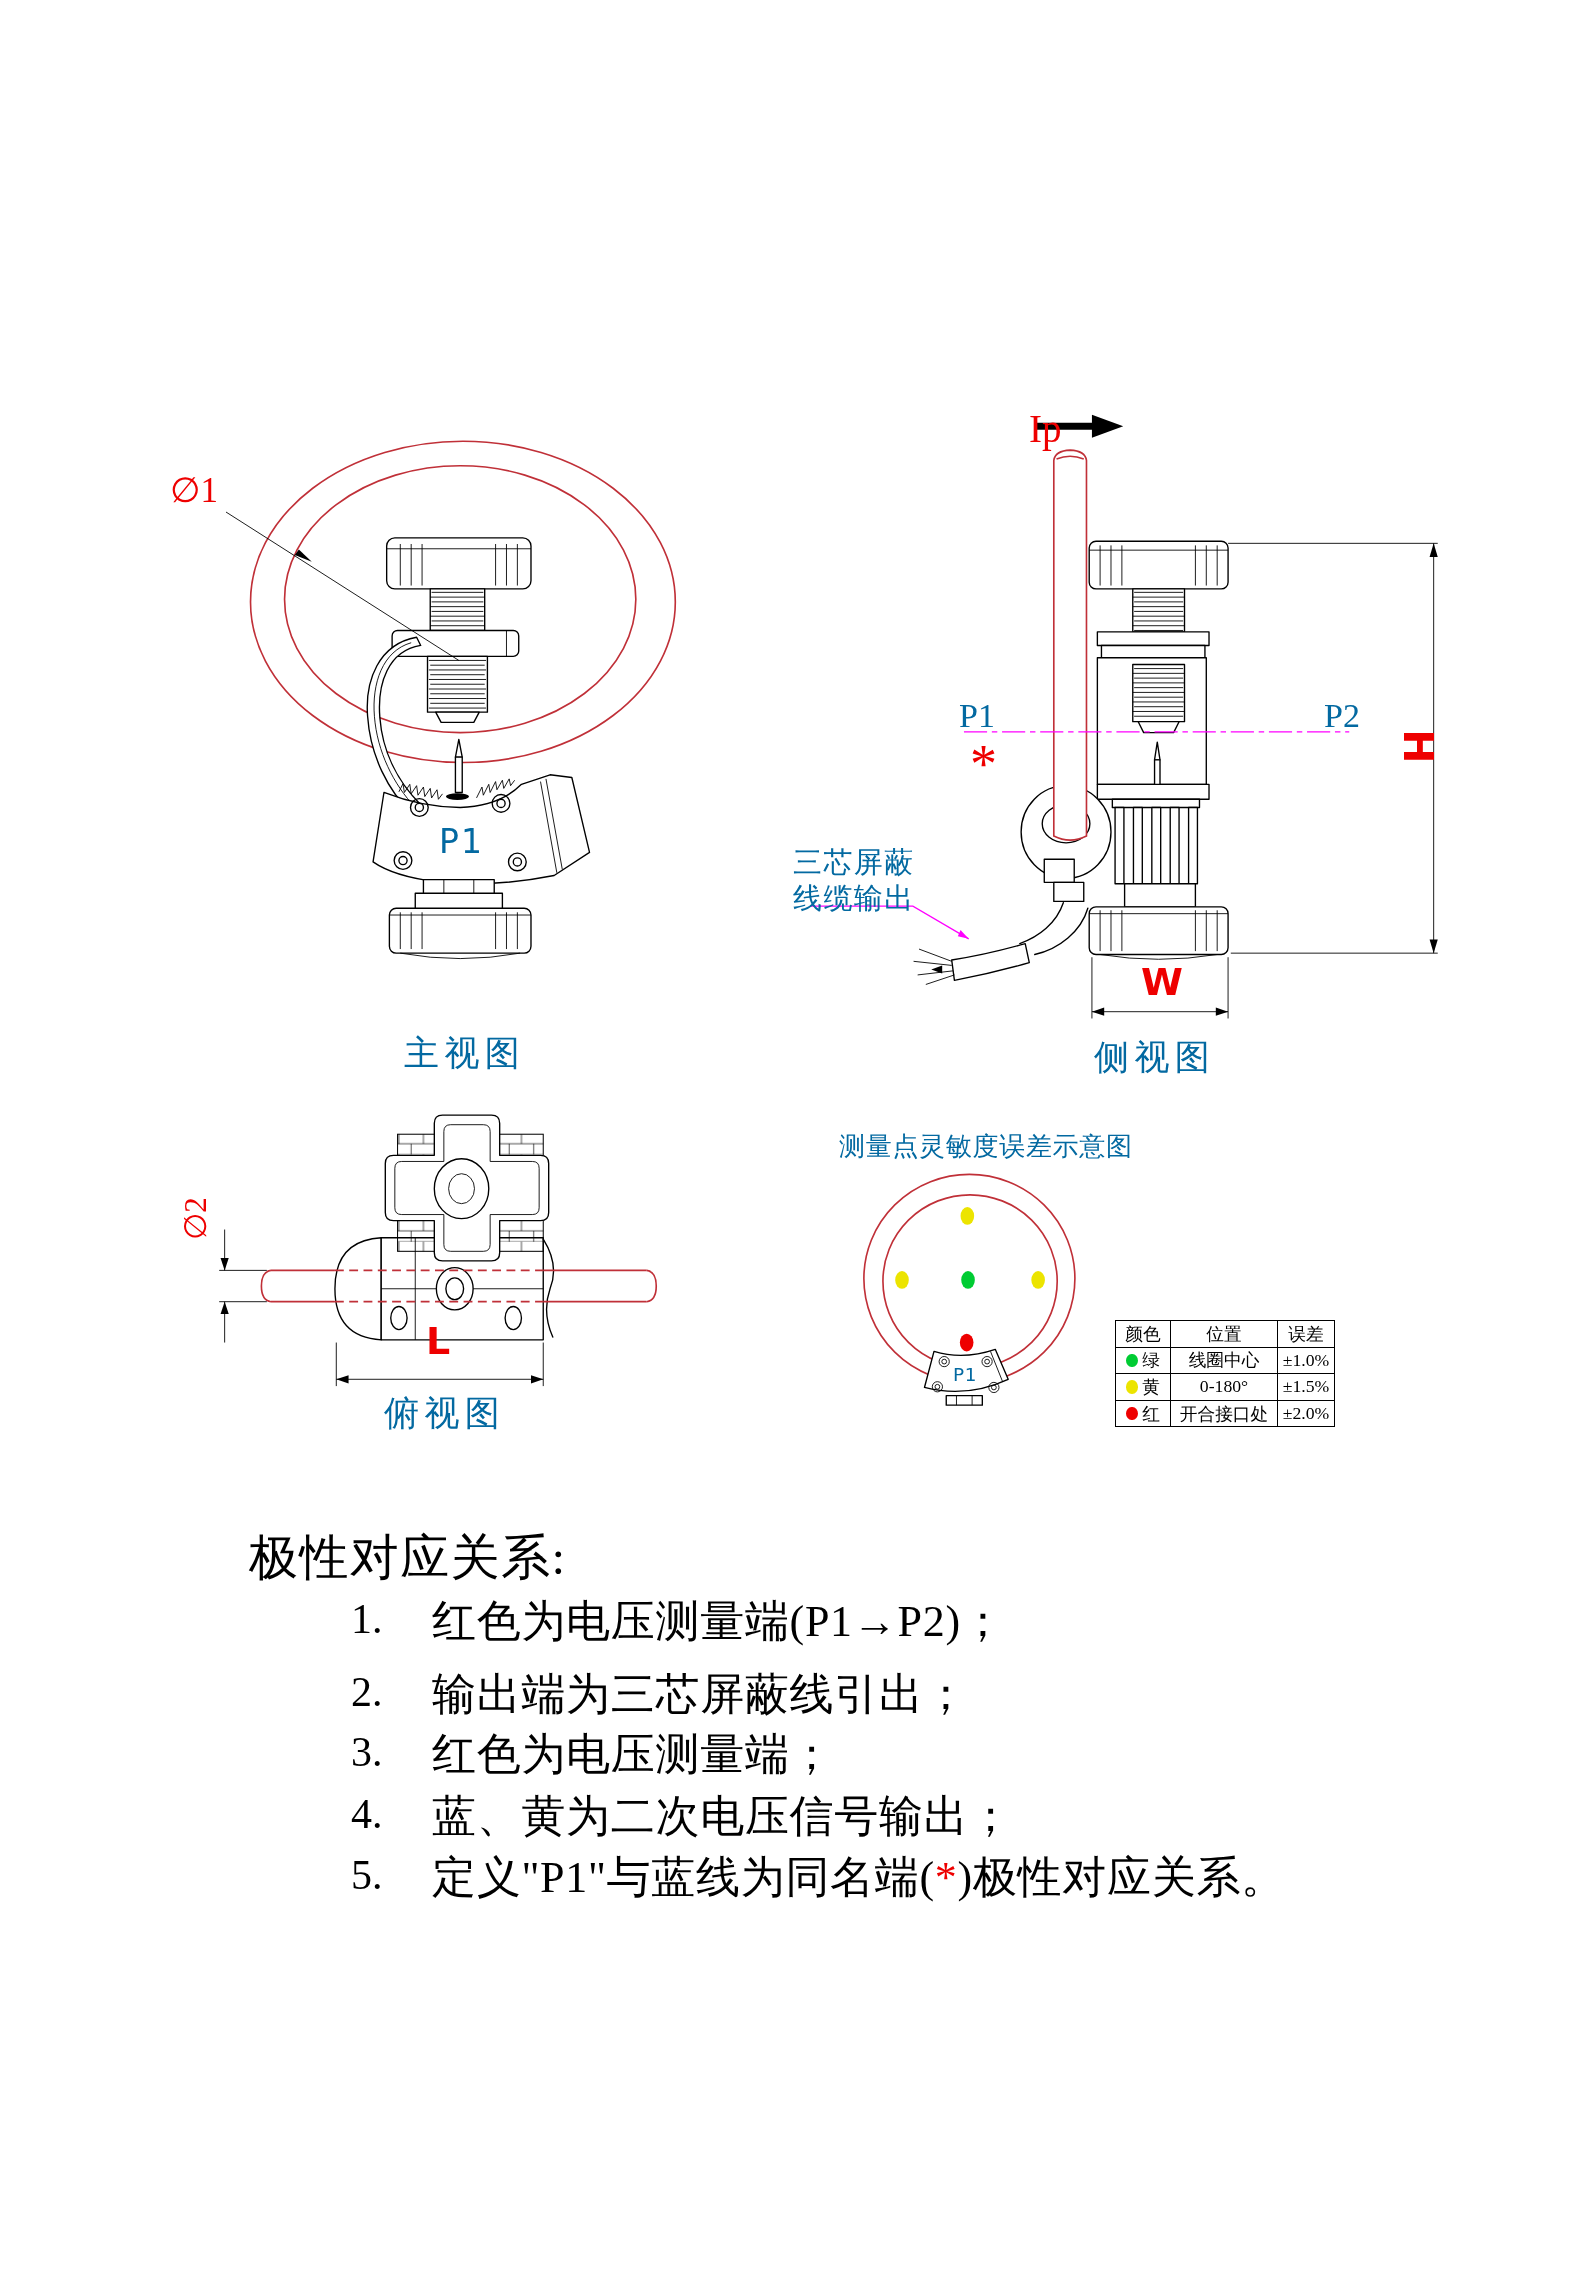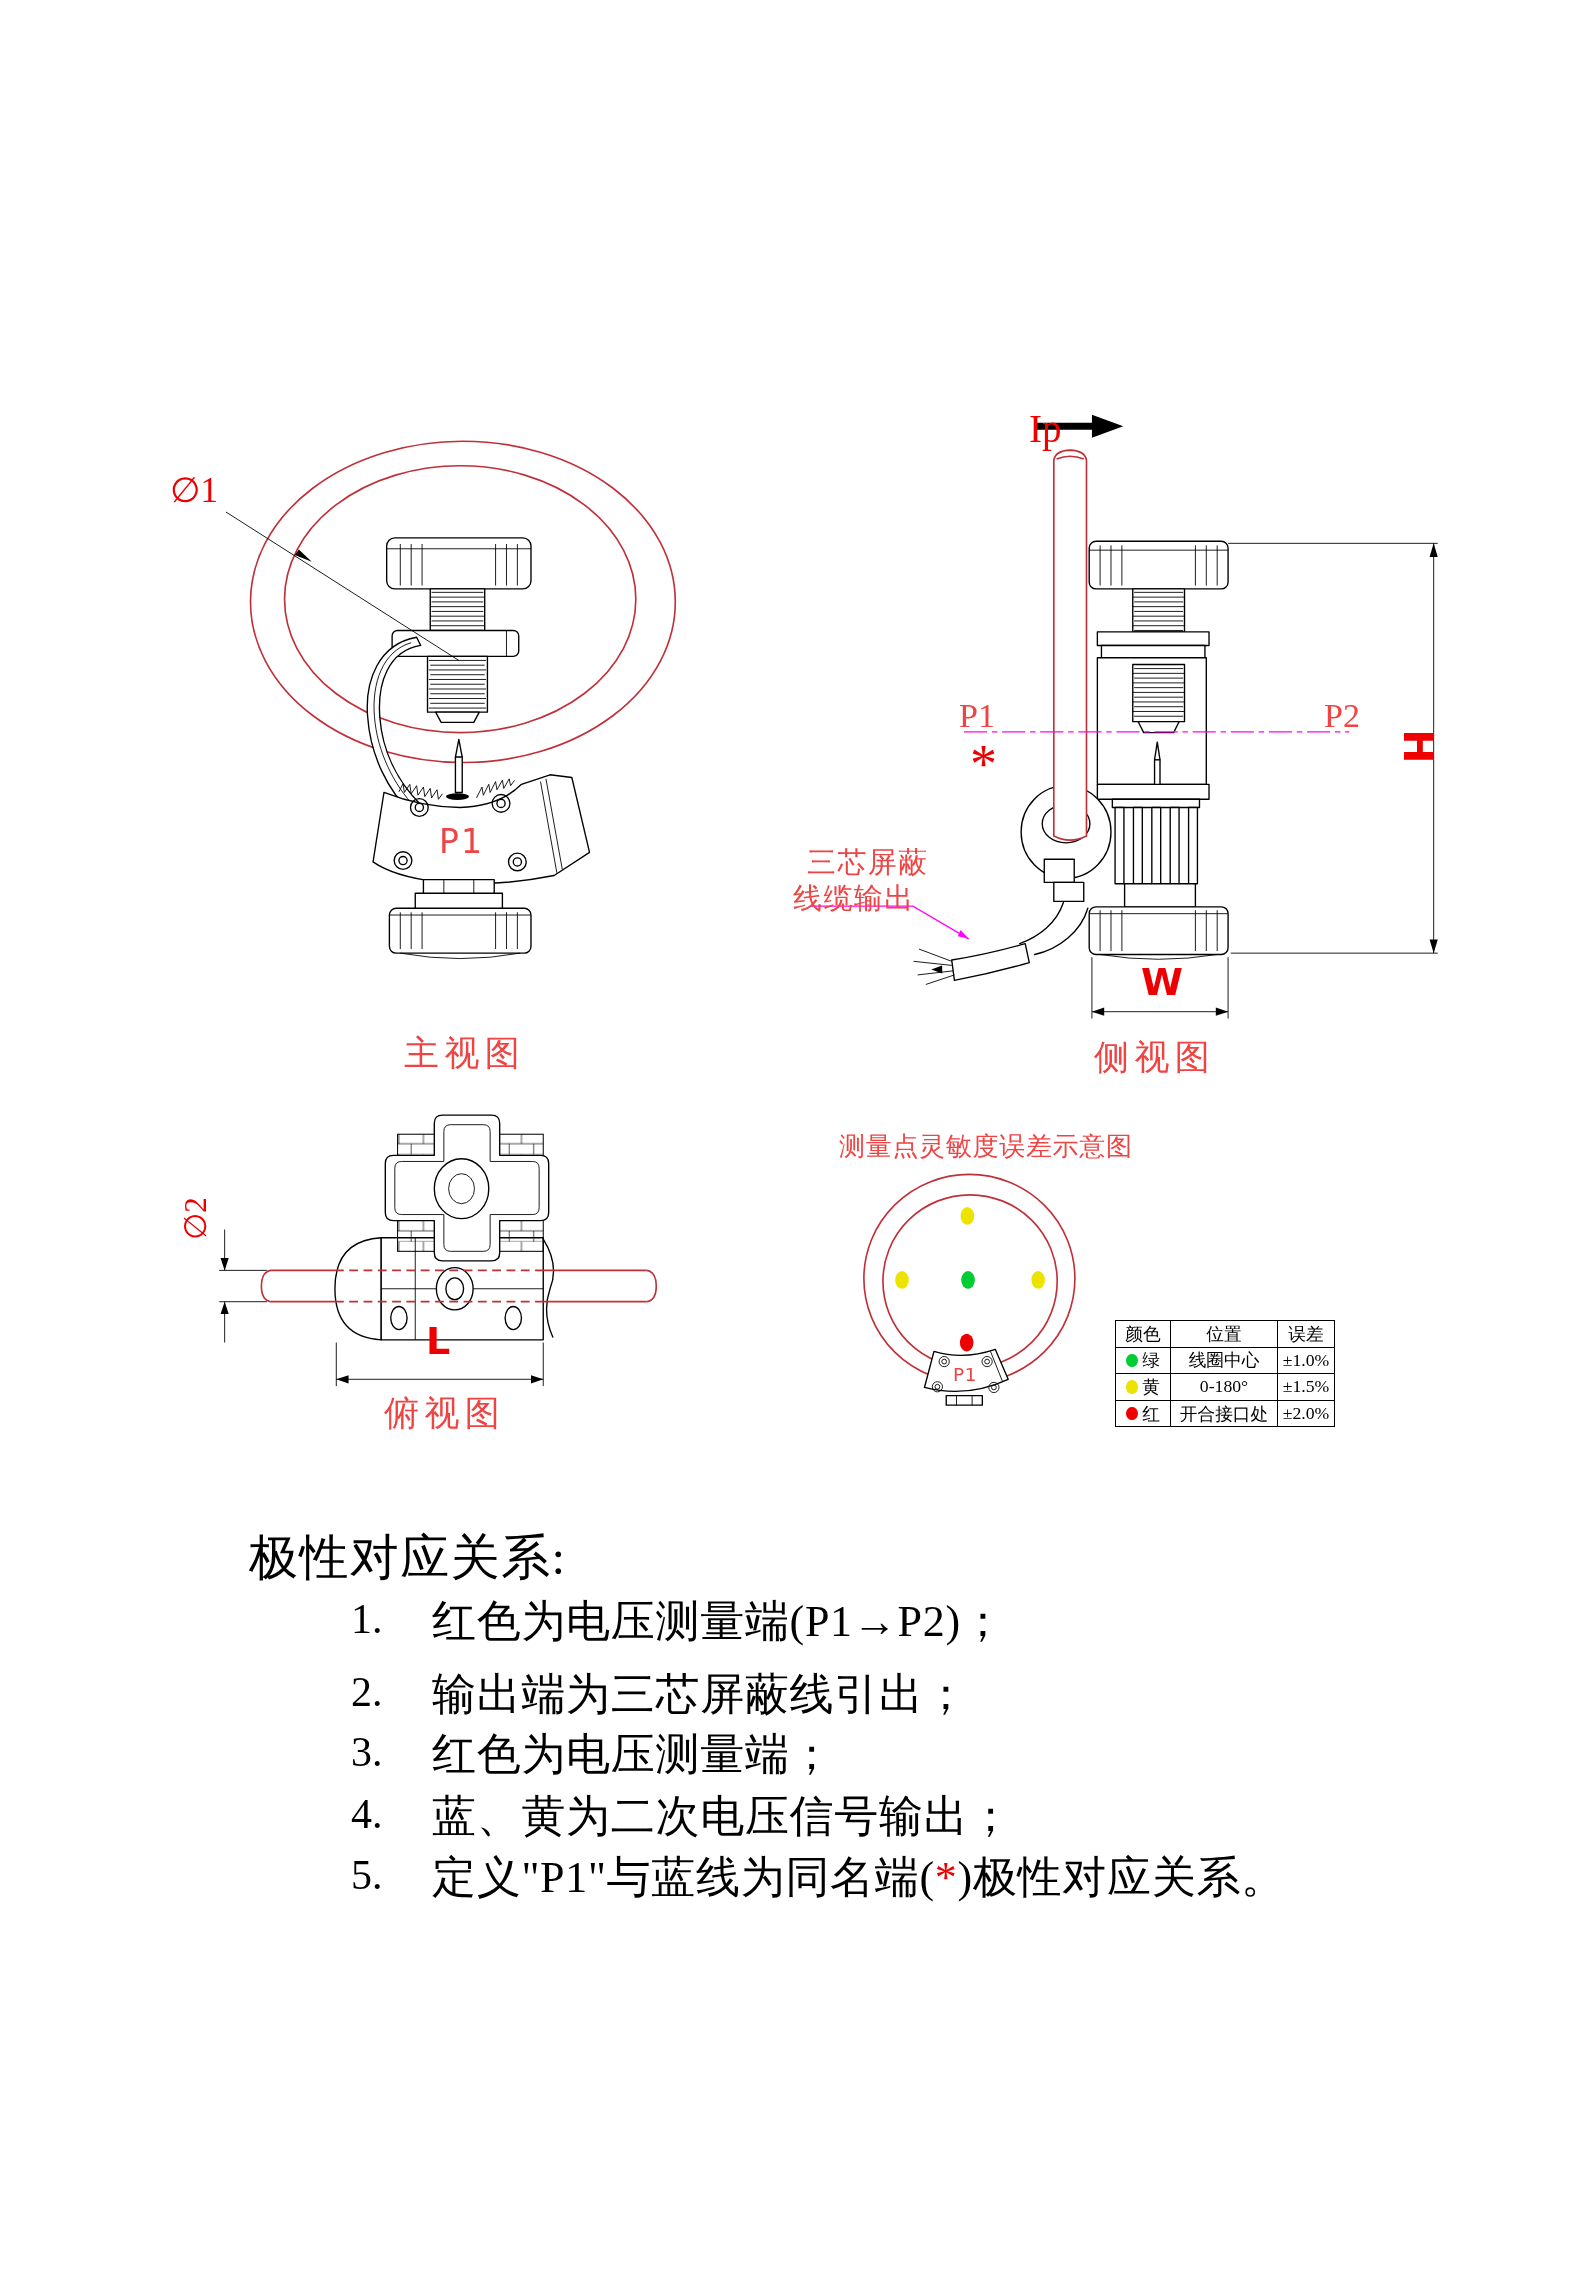--- a/index.html
+++ b/index.html
@@ -16,7 +16,7 @@
   .mag{stroke:#ff00ff;stroke-width:1.8;fill:none;}
   .magf{fill:#ff00ff;stroke:none;}
   
-  .lbl{position:absolute;line-height:1;white-space:nowrap;color:#ef4444;}
+  .lbl{position:absolute;line-height:1;white-space:nowrap;color:#0369a1;}
   .serif{font-family:"Liberation Serif",serif;}
   .sans{font-family:"DejaVu Sans","Liberation Sans",sans-serif;}
   .redtxt{color:#ee0000;}

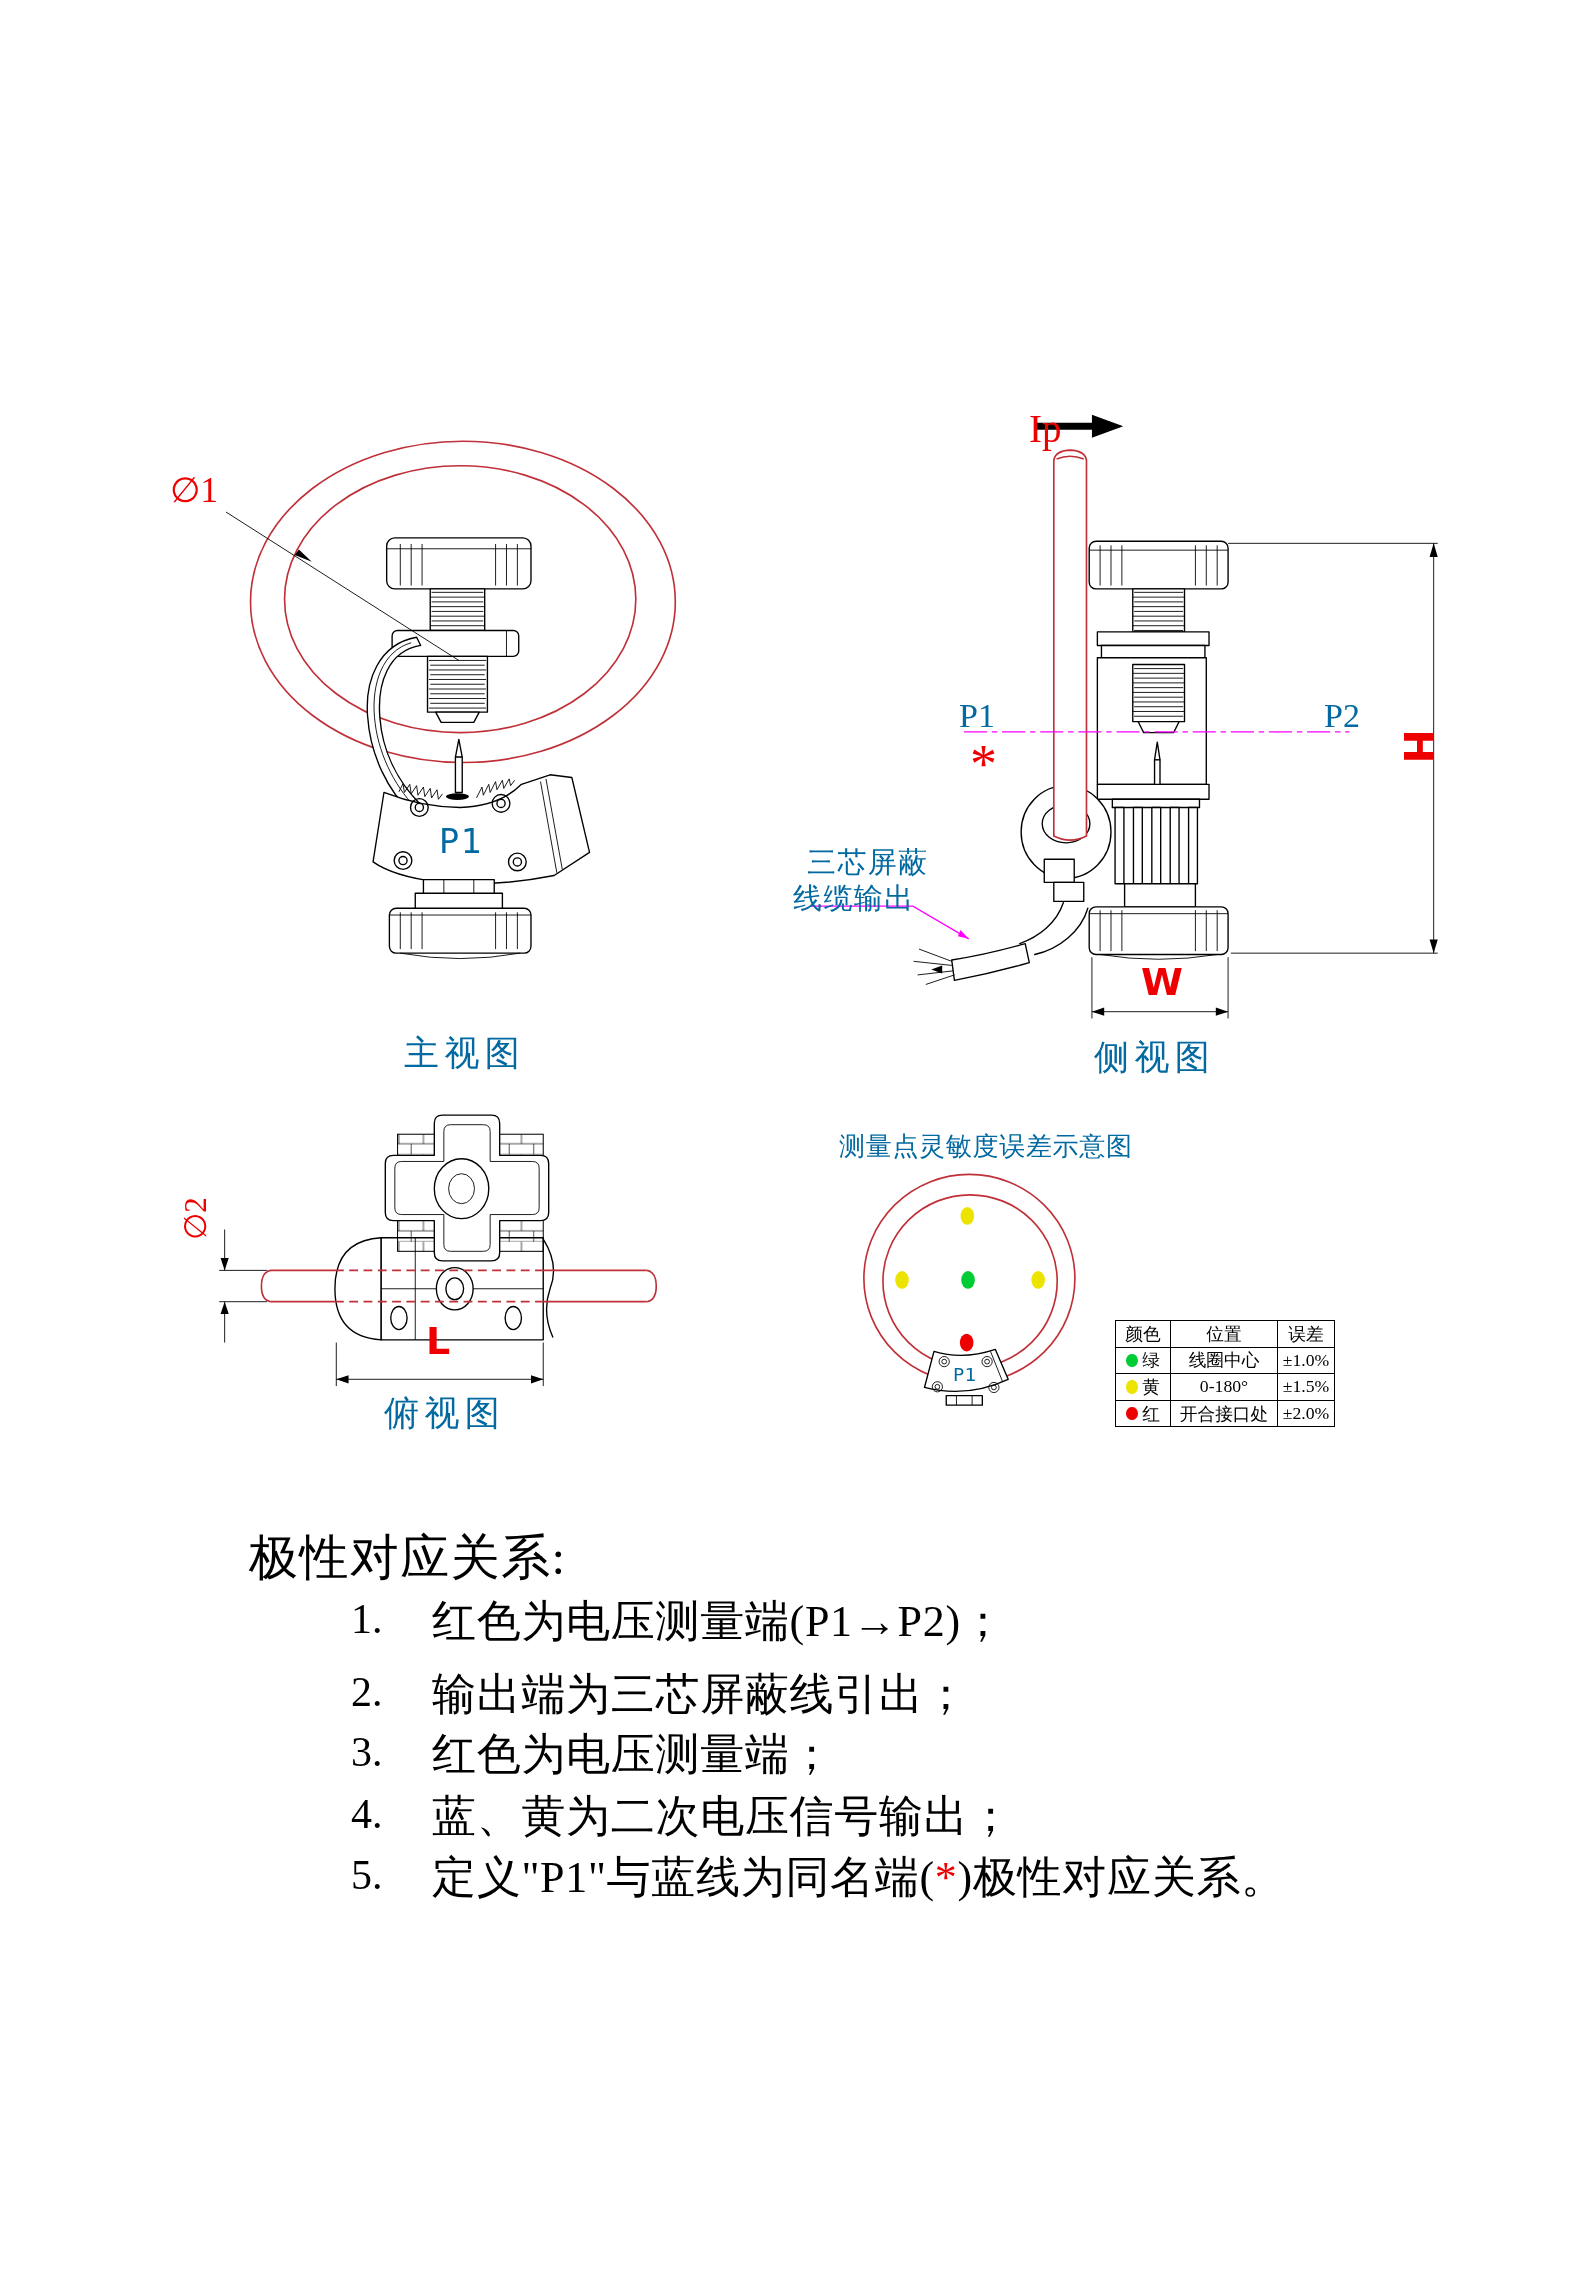--- a/index.html
+++ b/index.html
@@ -259,7 +259,7 @@
   <div class="lbl serif redtxt" style="left:970px;top:737px;font-size:54px;">*</div>
   <div class="lbl sans redtxt bold" style="left:1400px;top:726px;font-size:41px;transform:rotate(90deg);">H</div>
   <div class="lbl sans redtxt bold" style="left:1141px;top:963px;font-size:38px;">W</div>
-  <div class="lbl serif" style="left:793px;top:848px;font-size:29px;letter-spacing:1.4px;margin-left:14px;">三芯屏蔽</div>
+  <div class="lbl serif" style="left:793px;top:848px;font-size:29px;letter-spacing:1.4px;">三芯屏蔽</div>
   <div class="lbl serif" style="left:793px;top:884px;font-size:29px;letter-spacing:1.4px;">线缆输出</div>
   <div class="lbl serif viewcap" style="left:1094px;top:1040px;">侧视图</div>
 

